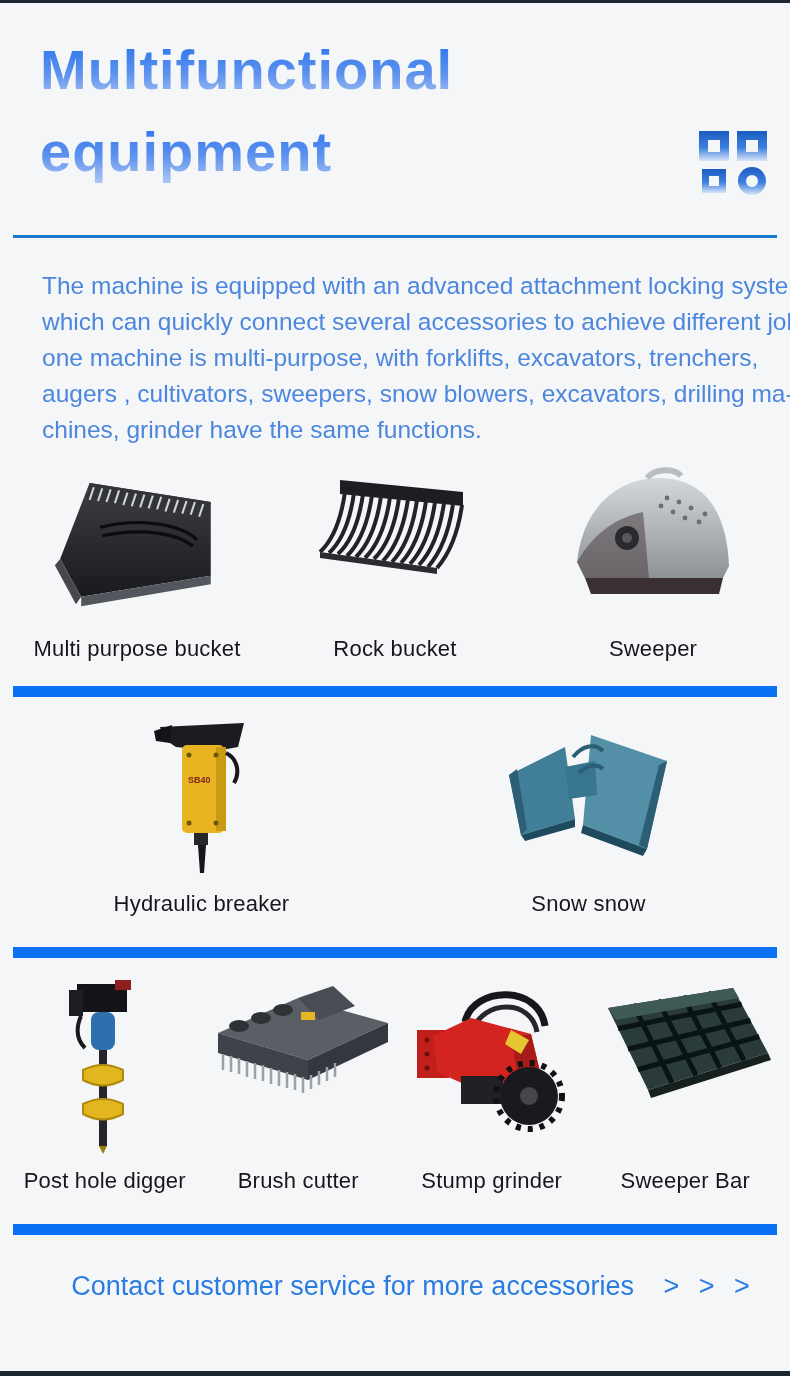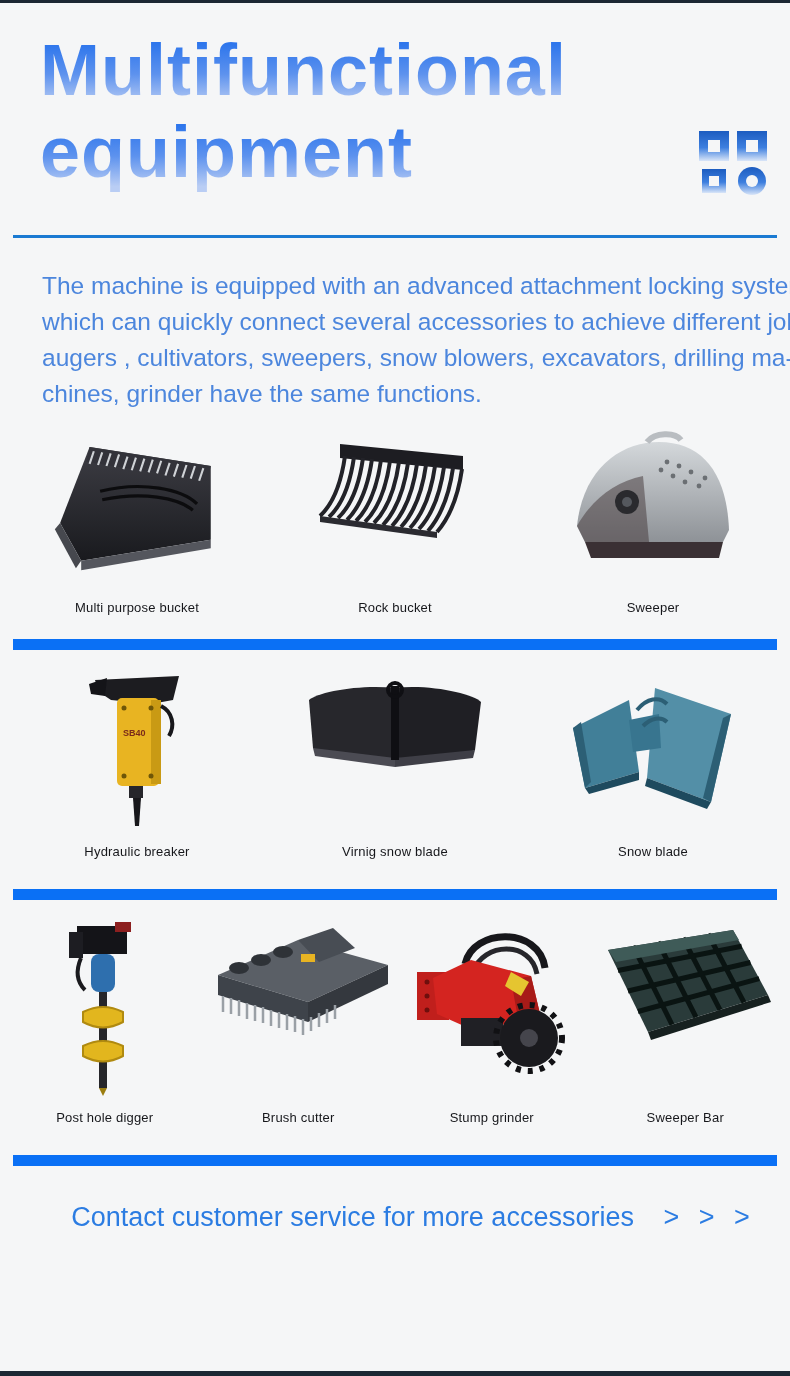--- a/index.html
+++ b/index.html
@@ -12,7 +12,7 @@
   .bottom-strip { position:absolute; bottom:0; left:0; width:790px; height:5px; background:#1c2733; }
 
   .header { position:relative; height:232px; }
-  .title { position:absolute; left:40px; top:26px; font-size:72px; font-weight:bold; letter-spacing:1px; line-height:82px; }
+  .title { position:absolute; left:40px; top:26px; font-size:56px; font-weight:bold; letter-spacing:1px; line-height:82px; }
   .title .tline {
     display:block;
     background:linear-gradient(180deg,#2e76ec 18%, #5d92ee 55%, #b9cdf4 92%);

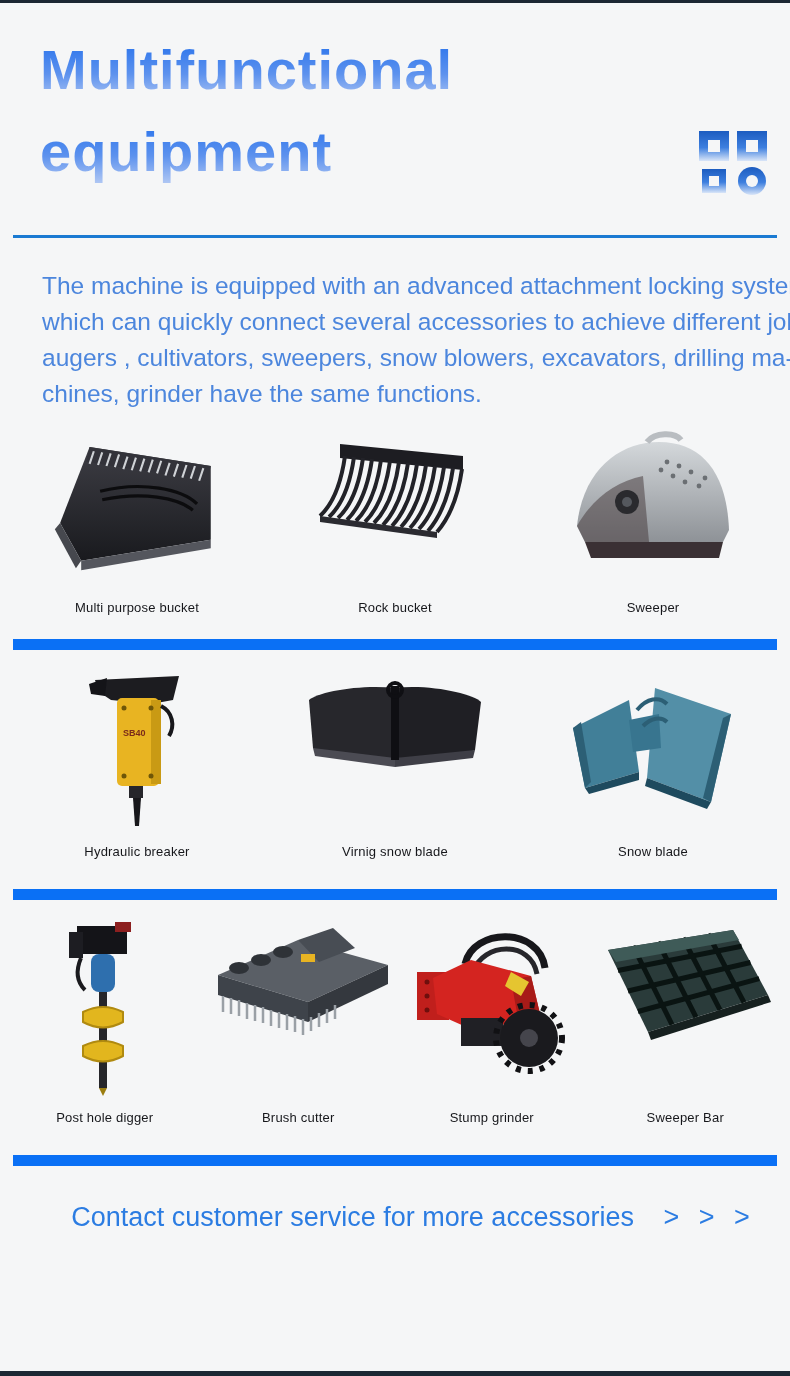--- a/index.html
+++ b/index.html
@@ -72,6 +72,7 @@
 <div class="intro">
   <div class="iline">The machine is equipped with an advanced attachment locking system</div>
   <div class="iline">which can quickly connect several accessories to achieve different jobs,</div>
+  <div class="iline">one machine is multi-purpose, with forklifts, excavators, trenchers,</div>
   <div class="iline">augers , cultivators, sweepers, snow blowers, excavators, drilling ma-</div>
   <div class="iline">chines, grinder have the same functions.</div>
 </div>

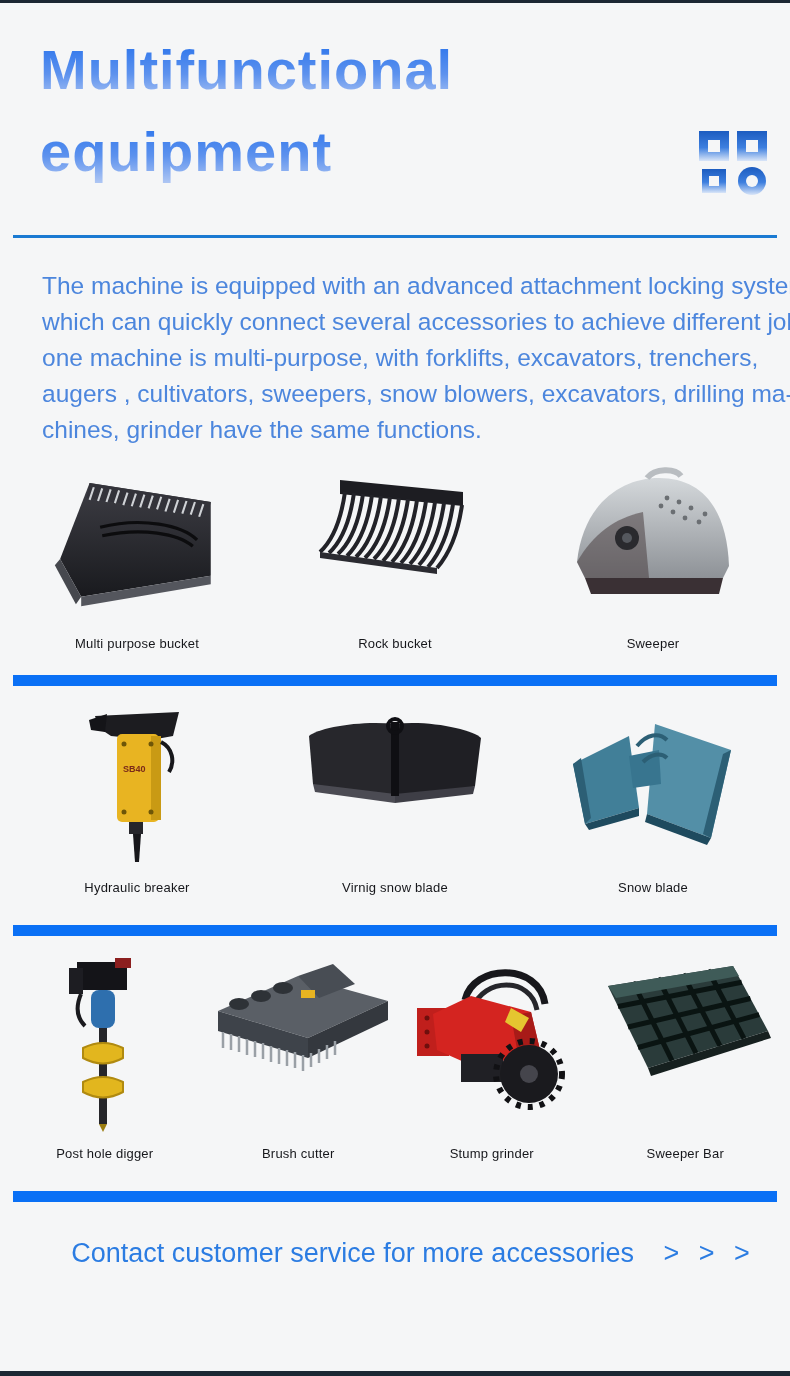--- a/index.html
+++ b/index.html
@@ -31,7 +31,7 @@
   .cell { flex:1; display:flex; flex-direction:column; align-items:center; }
   .img-box { height:162px; display:flex; align-items:flex-start; justify-content:center; }
   .r3 .img-box { height:178px; }
-  .caption { margin-top:12px; font-size:13px; color:#16171b; letter-spacing:0.2px; }
+  .caption { margin-top:12px; font-size:22px; color:#16171b; letter-spacing:0.2px; }
   .row-bar { height:11px; background:#0a70f5; margin:24px 13px 0; }
   .product-row.r2 + .row-bar, .product-row.r3 + .row-bar { margin-top:30px; }
 

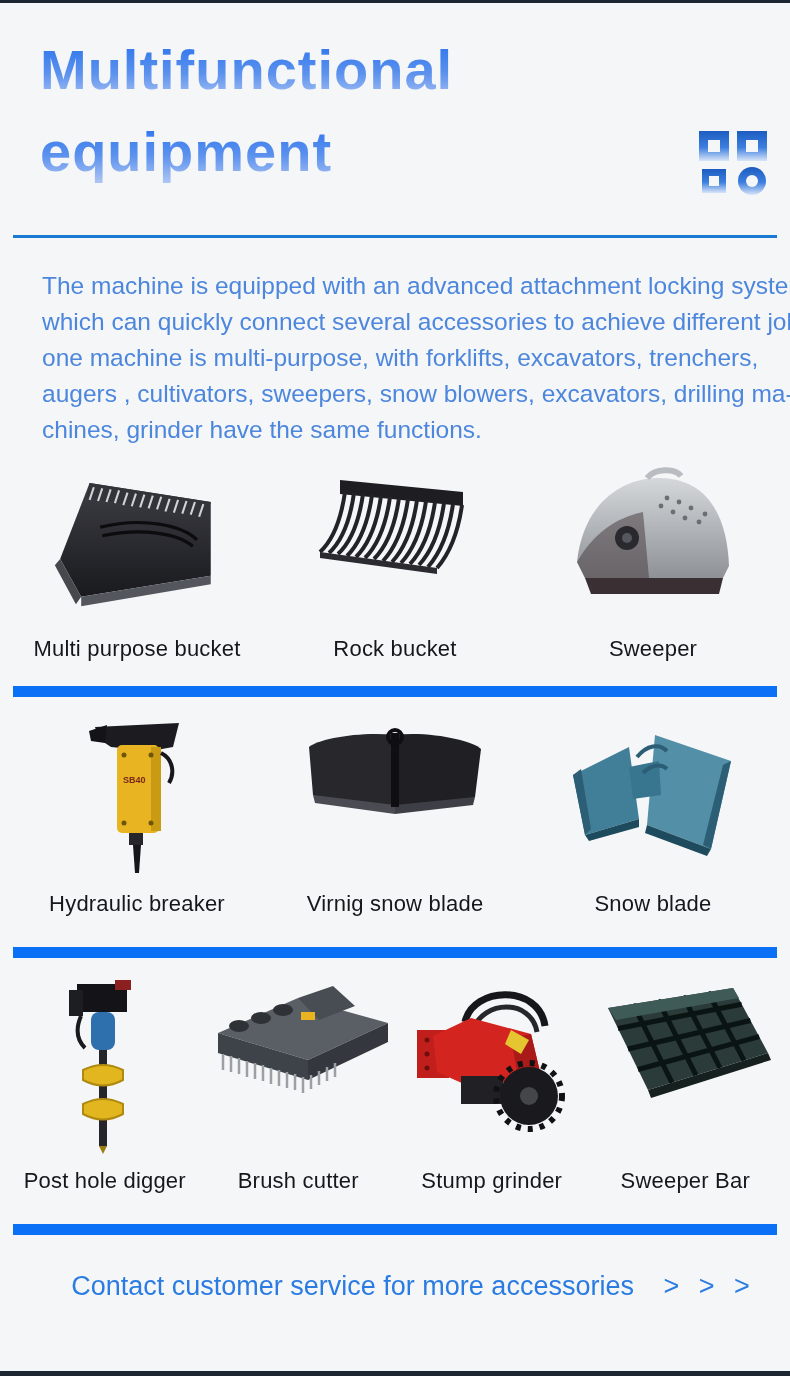--- a/index.html
+++ b/index.html
@@ -159,19 +159,6 @@
   </div>
   <div class="cell">
     <div class="img-box">
-      <svg width="188" height="115" viewBox="0 0 188 115">
-        <path d="M8,30 C16,22 60,14 94,18 L94,88 C60,92 24,86 12,78 Z" fill="#27272c"></path>
-        <path d="M94,18 C130,14 172,24 180,32 L174,80 C150,90 112,92 94,88 Z" fill="#1f1f24"></path>
-        <path d="M12,78 L94,88 L94,97 L14,86 Z" fill="#4b4b53"></path>
-        <path d="M94,88 L174,80 L172,88 L94,97 Z" fill="#3e3e46"></path>
-        <path d="M90,16 L98,16 L98,90 L90,90 Z" fill="#0f0f13"></path>
-        <circle cx="94" cy="20" r="7" fill="none" stroke="#0f0f13" stroke-width="4"></circle>
-      </svg>
-    </div>
-    <div class="caption">Virnig snow blade</div>
-  </div>
-  <div class="cell">
-    <div class="img-box">
       <svg width="180" height="145" viewBox="0 0 180 145">
         <path d="M10,58 L66,30 L76,102 L22,118 Z" fill="#417f98"></path>
         <path d="M10,58 L18,52 L28,112 L22,118 Z" fill="#2c5f75"></path>

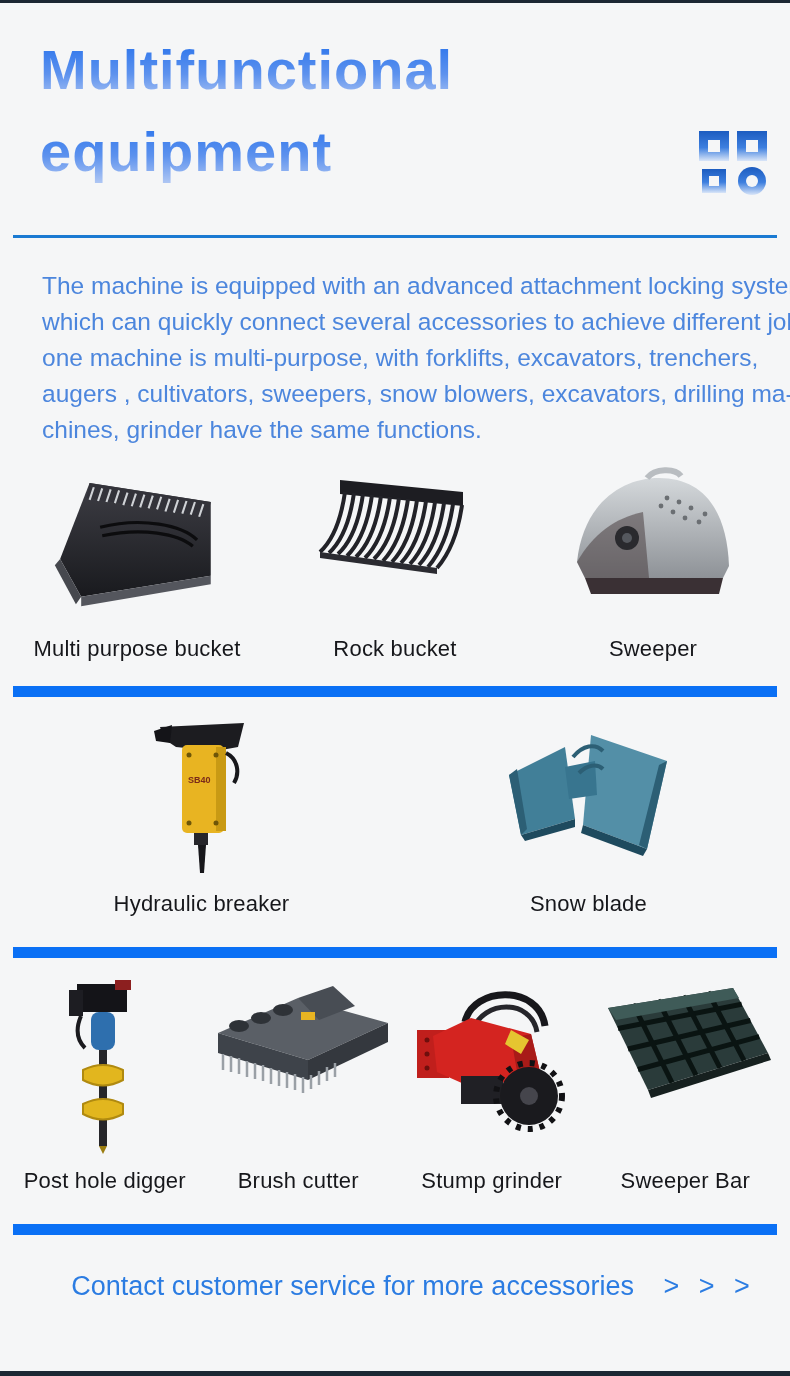--- a/index.html
+++ b/index.html
@@ -170,7 +170,7 @@
         <path d="M84,108 L148,132 L144,139 L82,116 Z" fill="#1e4a5e"></path>
       </svg>
     </div>
-    <div class="caption">Snow blade</div>
+    <div class="caption">Snow snow</div>
   </div>
 </div>
 <div class="row-bar"></div>

